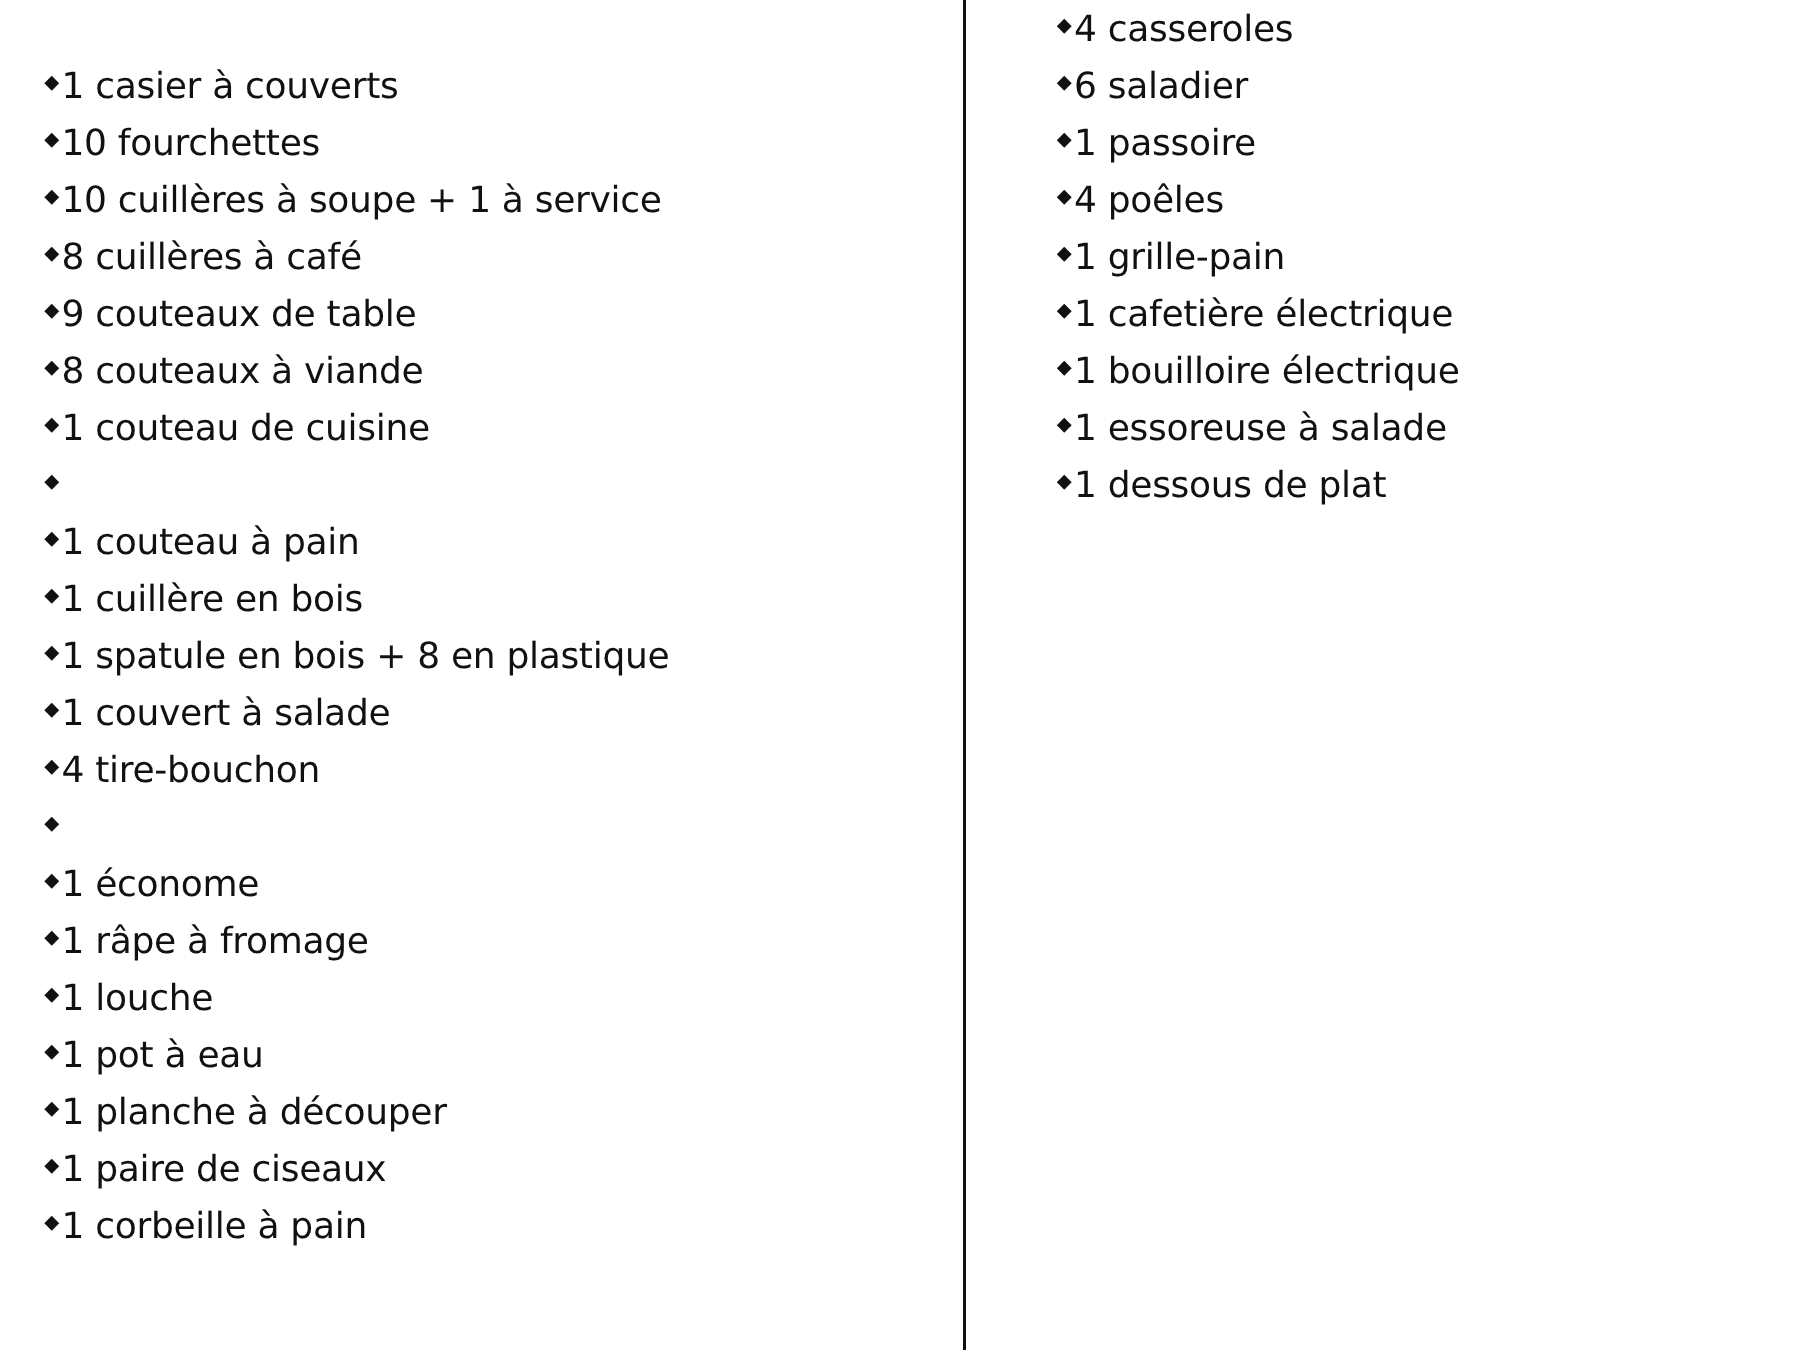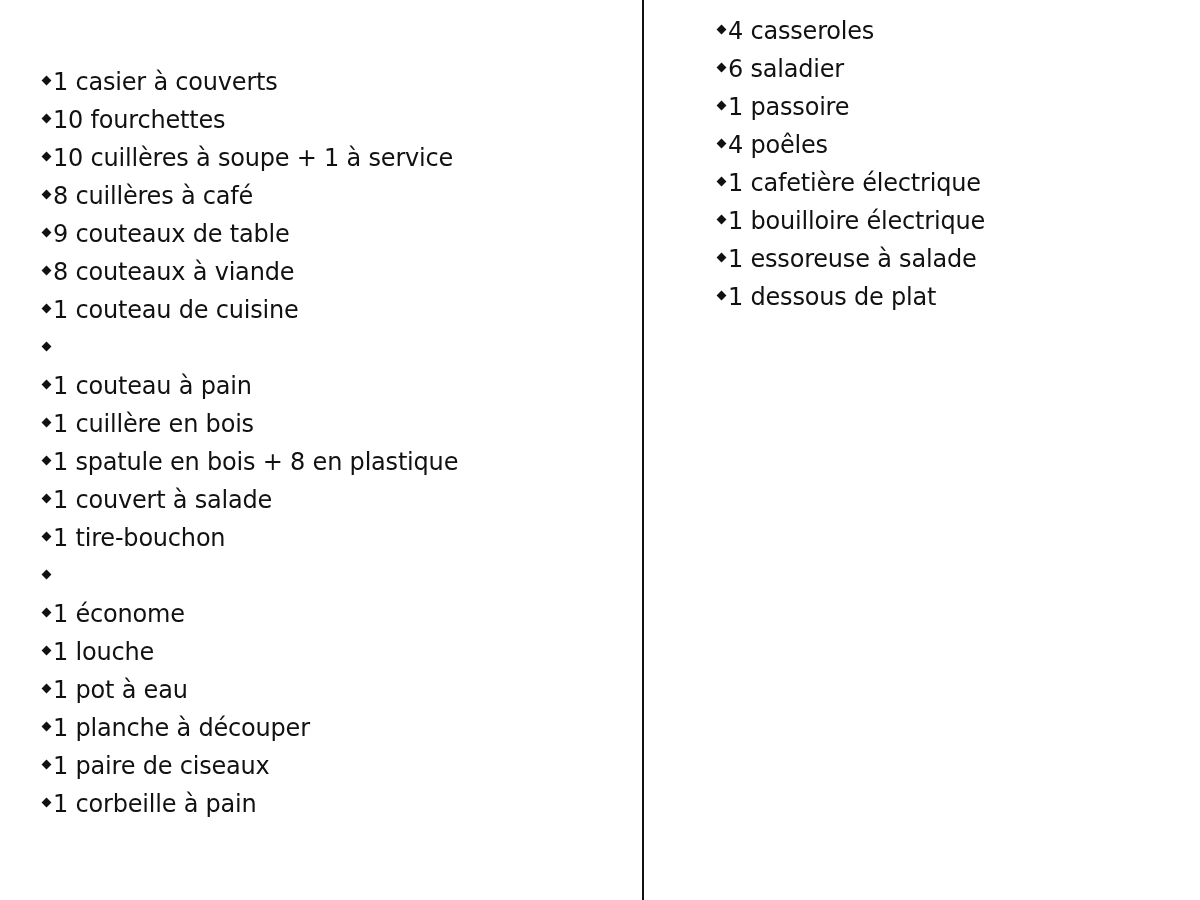--- a/index.html
+++ b/index.html
@@ -25,7 +25,7 @@
     }
     .col {
       position: absolute;
-      margin: 12px;
+      margin: 0;
       padding: 0;
       list-style: none;
     }

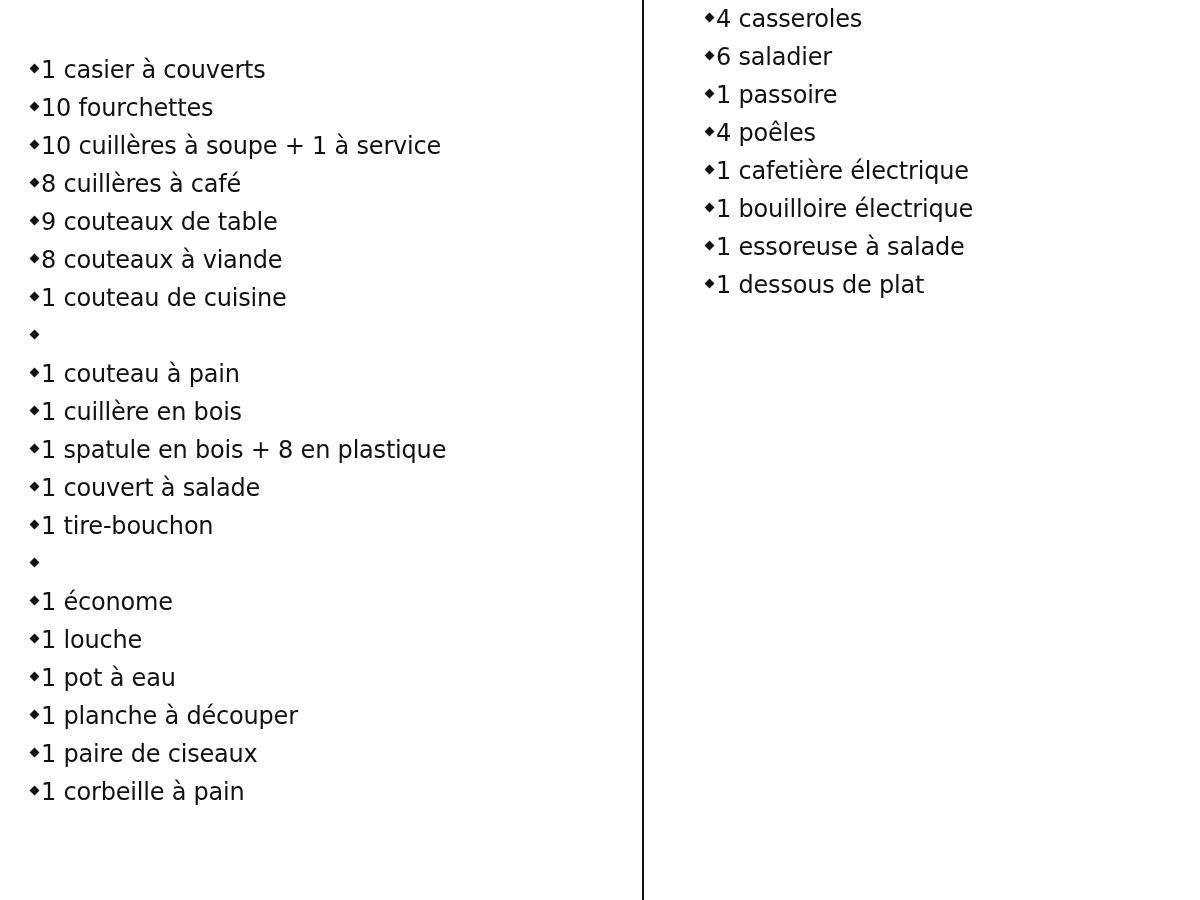--- a/index.html
+++ b/index.html
@@ -31,7 +31,7 @@
     }
     .col-left {
       left: 28px;
-      top: 51px;
+      top: 38px;
     }
     .col-right {
       left: 703px;

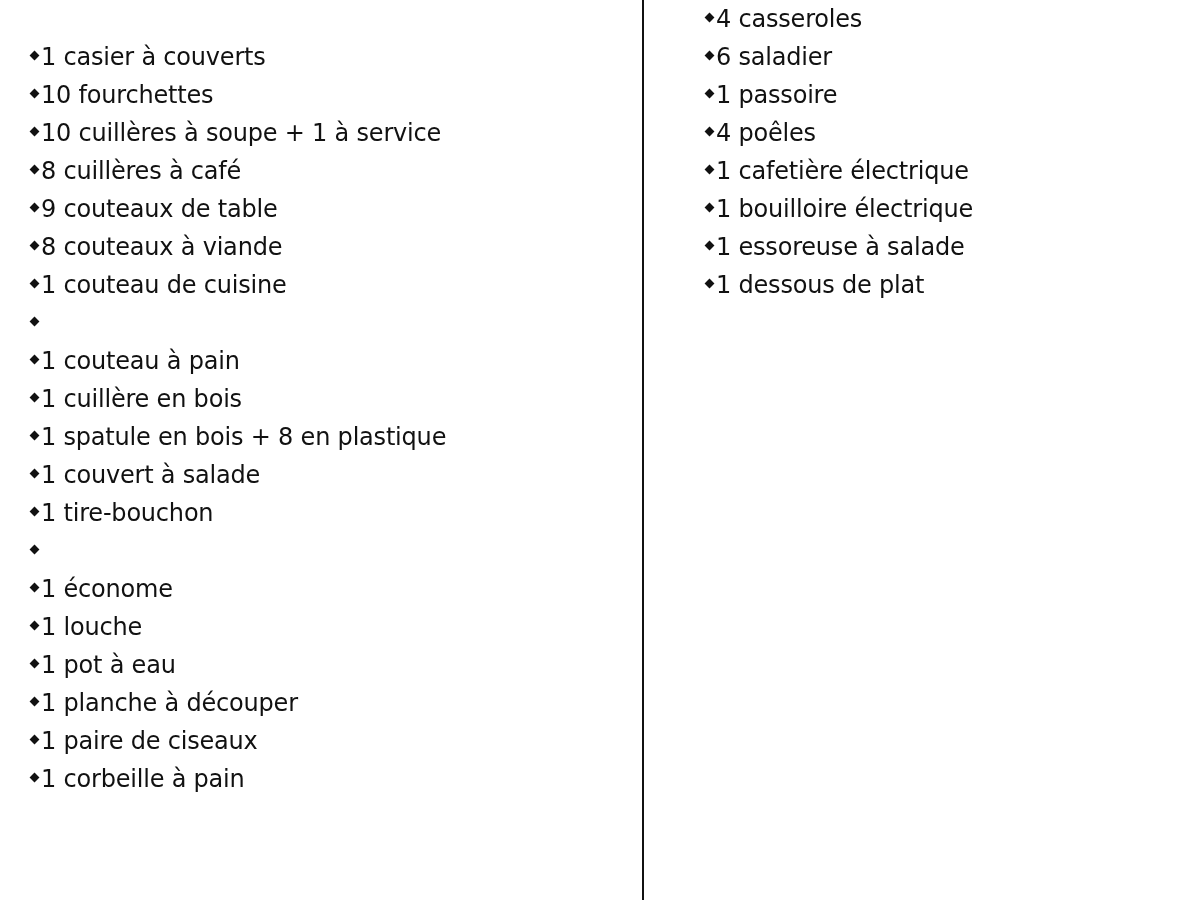--- a/index.html
+++ b/index.html
@@ -87,6 +87,7 @@
   <li class="item"><span class="bullet"></span><span>6 saladier</span></li>
   <li class="item"><span class="bullet"></span><span>1 passoire</span></li>
   <li class="item"><span class="bullet"></span><span>4 poêles</span></li>
+  <li class="item"><span class="bullet"></span><span>1 grille-pain</span></li>
   <li class="item"><span class="bullet"></span><span>1 cafetière électrique</span></li>
   <li class="item"><span class="bullet"></span><span>1 bouilloire électrique</span></li>
   <li class="item"><span class="bullet"></span><span>1 essoreuse à salade</span></li>

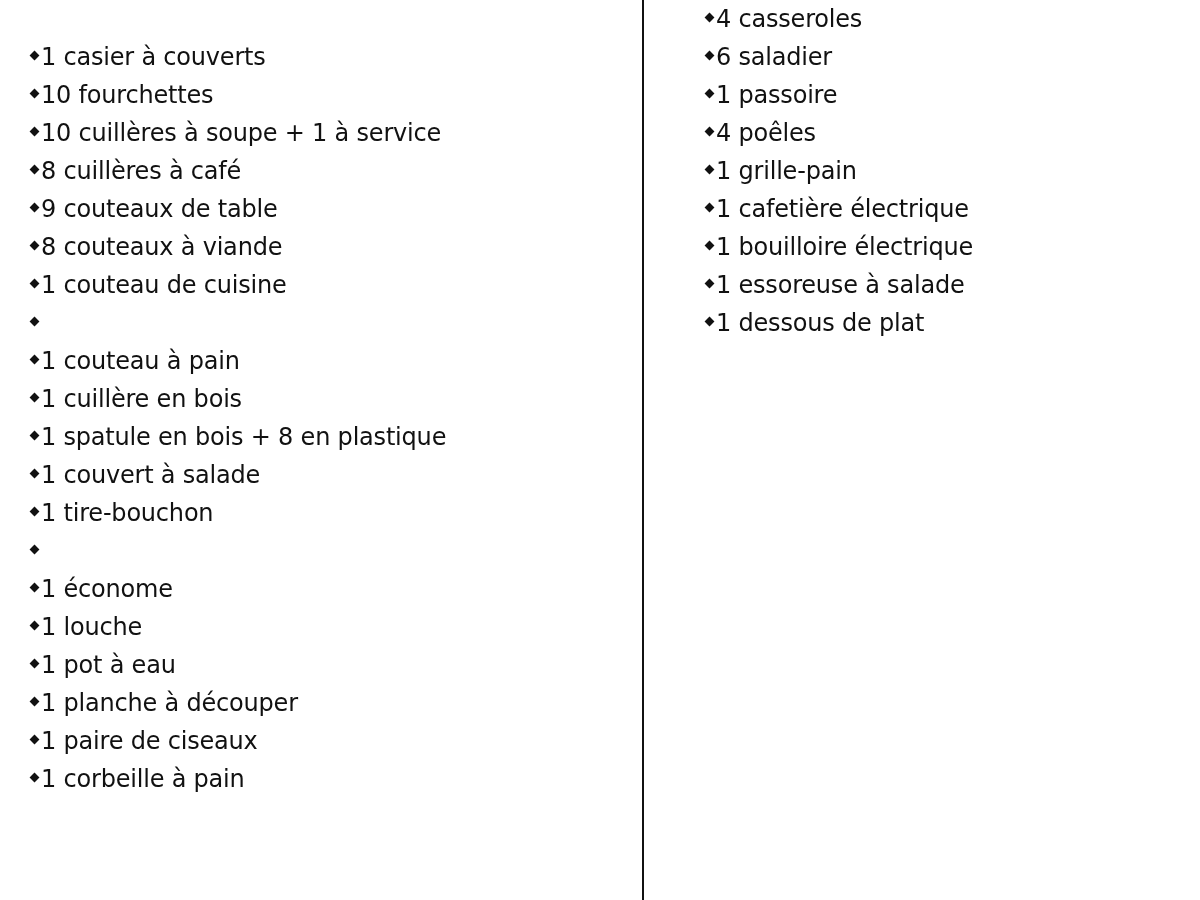--- a/index.html
+++ b/index.html
@@ -72,7 +72,7 @@
   <li class="item"><span class="bullet"></span><span>1 cuillère en bois</span></li>
   <li class="item"><span class="bullet"></span><span>1 spatule en bois + 8 en plastique</span></li>
   <li class="item"><span class="bullet"></span><span>1 couvert à salade</span></li>
-  <li class="item"><span class="bullet"></span><span>1 tire-bouchon</span></li>
+  <li class="item"><span class="bullet"></span><span>4 tire-bouchon</span></li>
   <li class="item"><span class="bullet"></span></li>
   <li class="item"><span class="bullet"></span><span>1 économe</span></li>
   <li class="item"><span class="bullet"></span><span>1 louche</span></li>

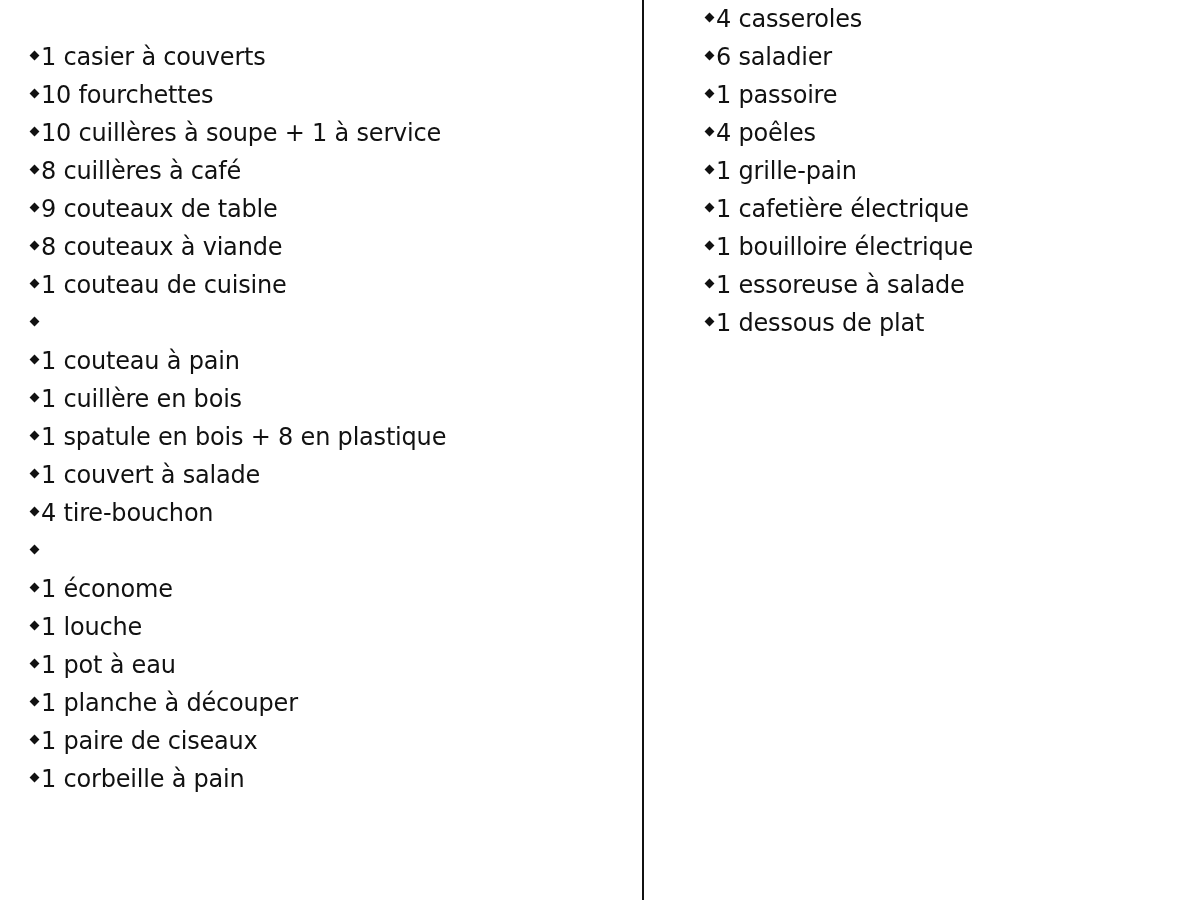--- a/index.html
+++ b/index.html
@@ -75,6 +75,7 @@
   <li class="item"><span class="bullet"></span><span>4 tire-bouchon</span></li>
   <li class="item"><span class="bullet"></span></li>
   <li class="item"><span class="bullet"></span><span>1 économe</span></li>
+  <li class="item"><span class="bullet"></span><span>1 râpe à fromage</span></li>
   <li class="item"><span class="bullet"></span><span>1 louche</span></li>
   <li class="item"><span class="bullet"></span><span>1 pot à eau</span></li>
   <li class="item"><span class="bullet"></span><span>1 planche à découper</span></li>

